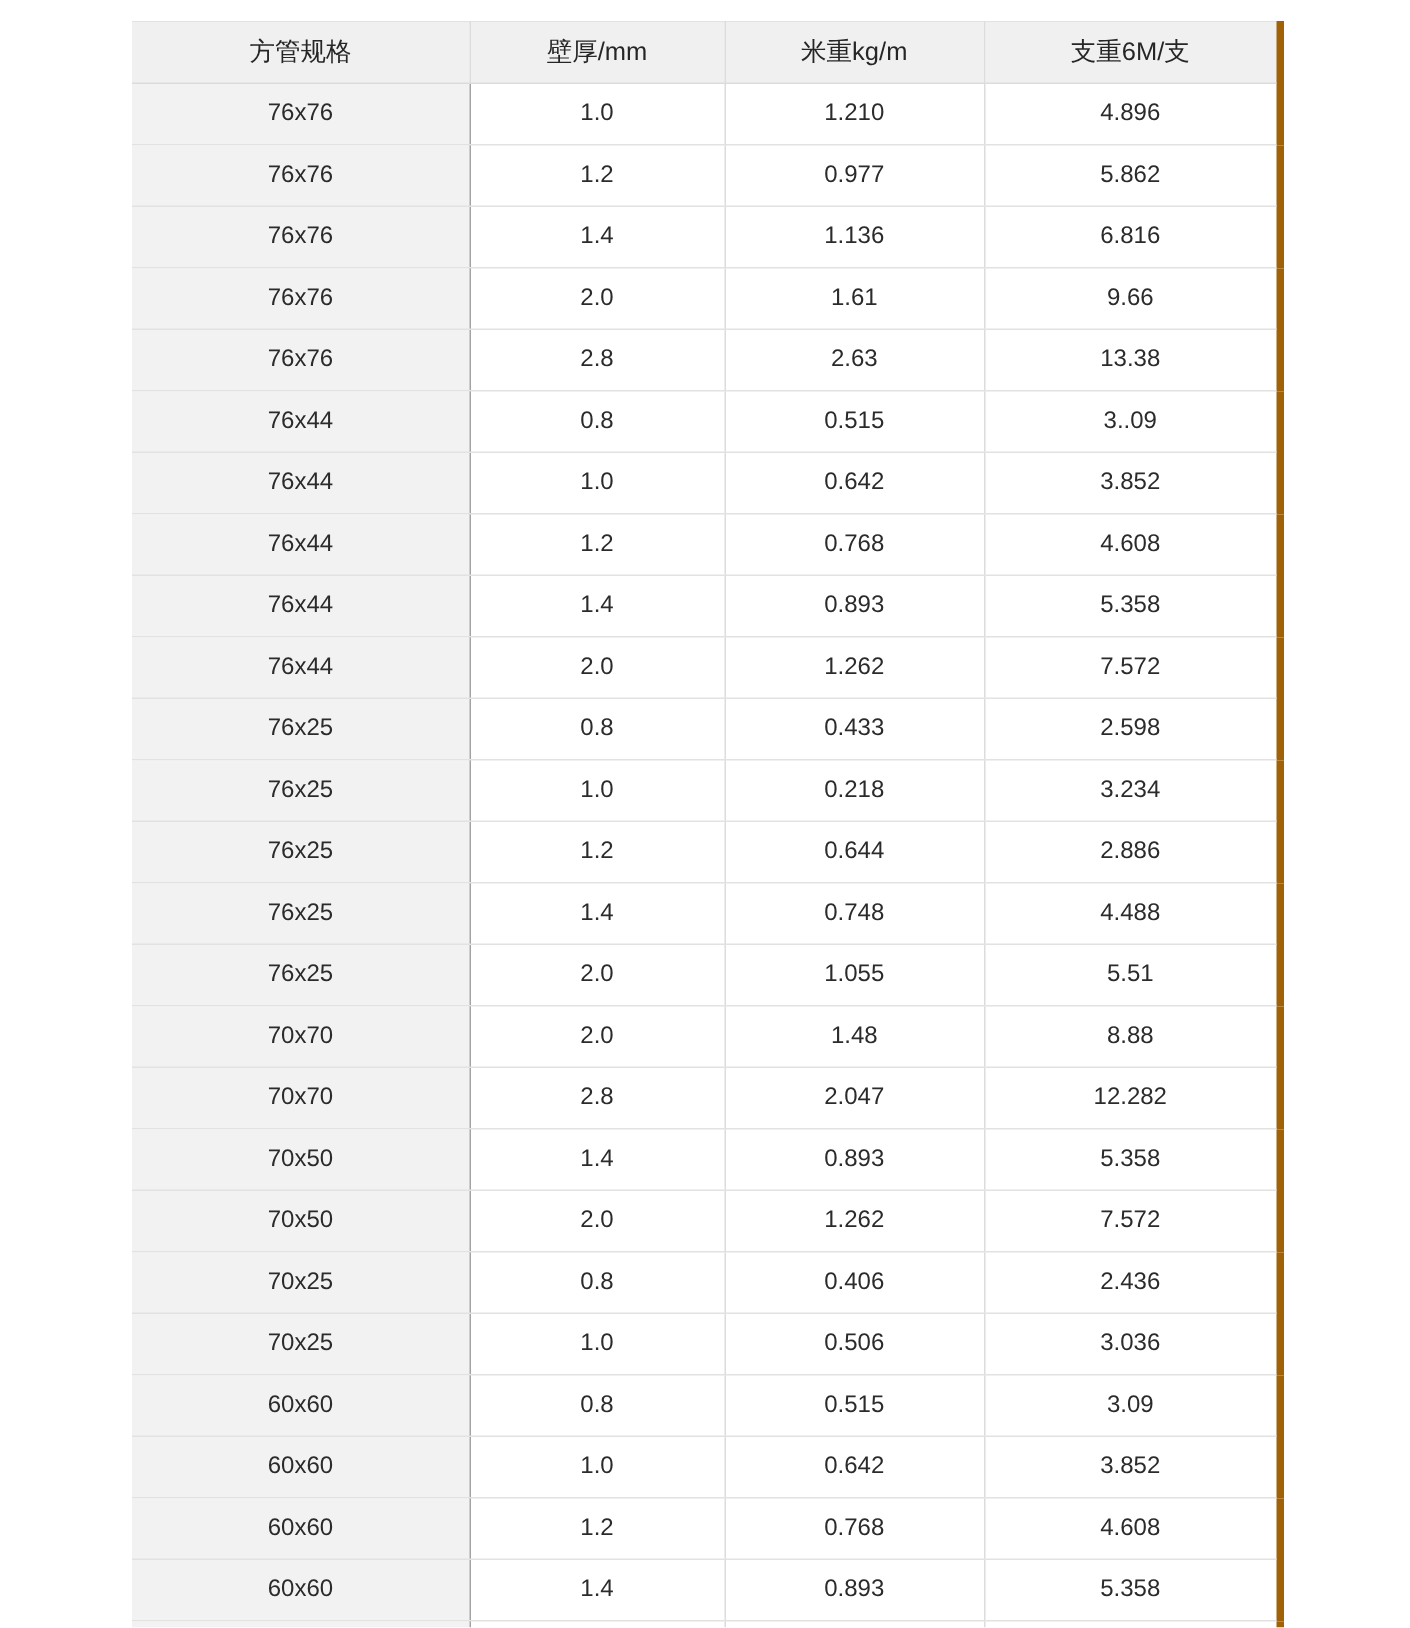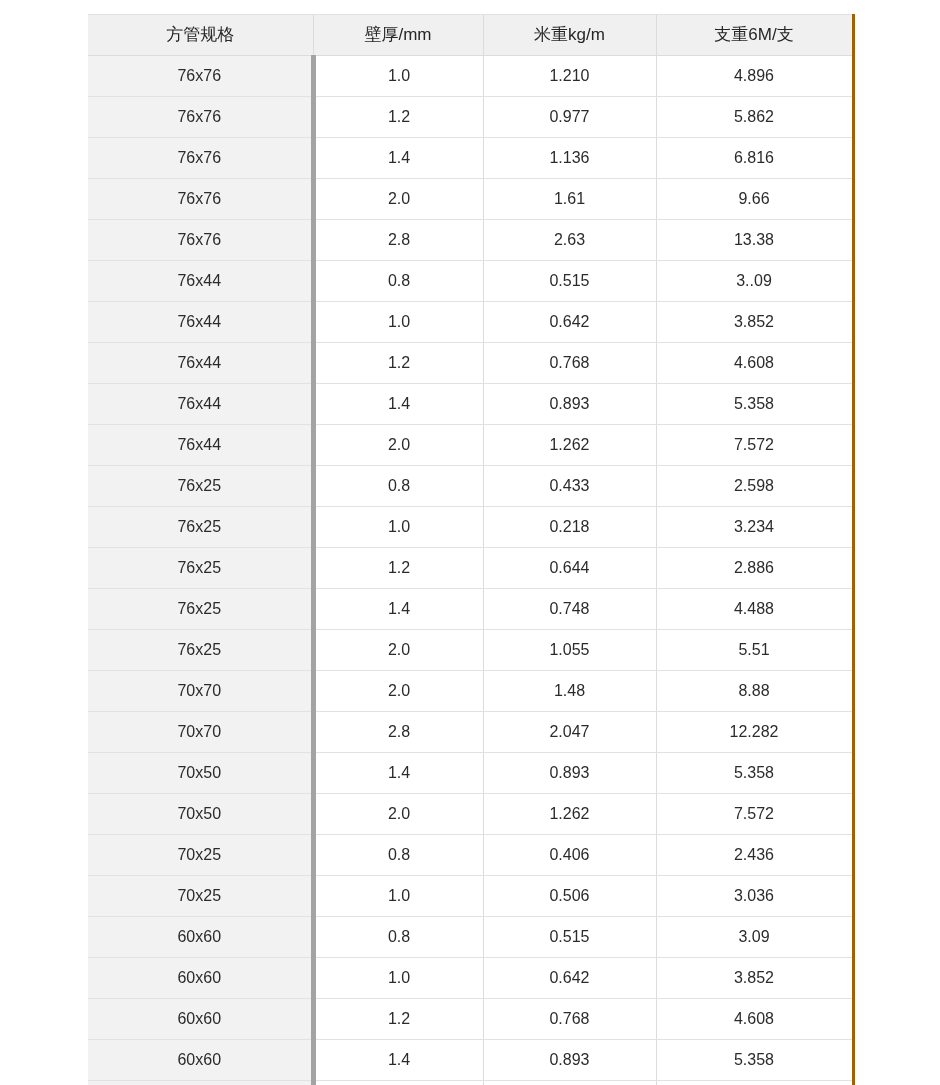--- a/index.html
+++ b/index.html
@@ -49,7 +49,7 @@
   }
   .spec-table th:last-child,
   .spec-table td:last-child {
-    border-right: 3px solid #a16207;
+    border-right: 5px solid #a16207;
     margin-left: 25px;
   }
 

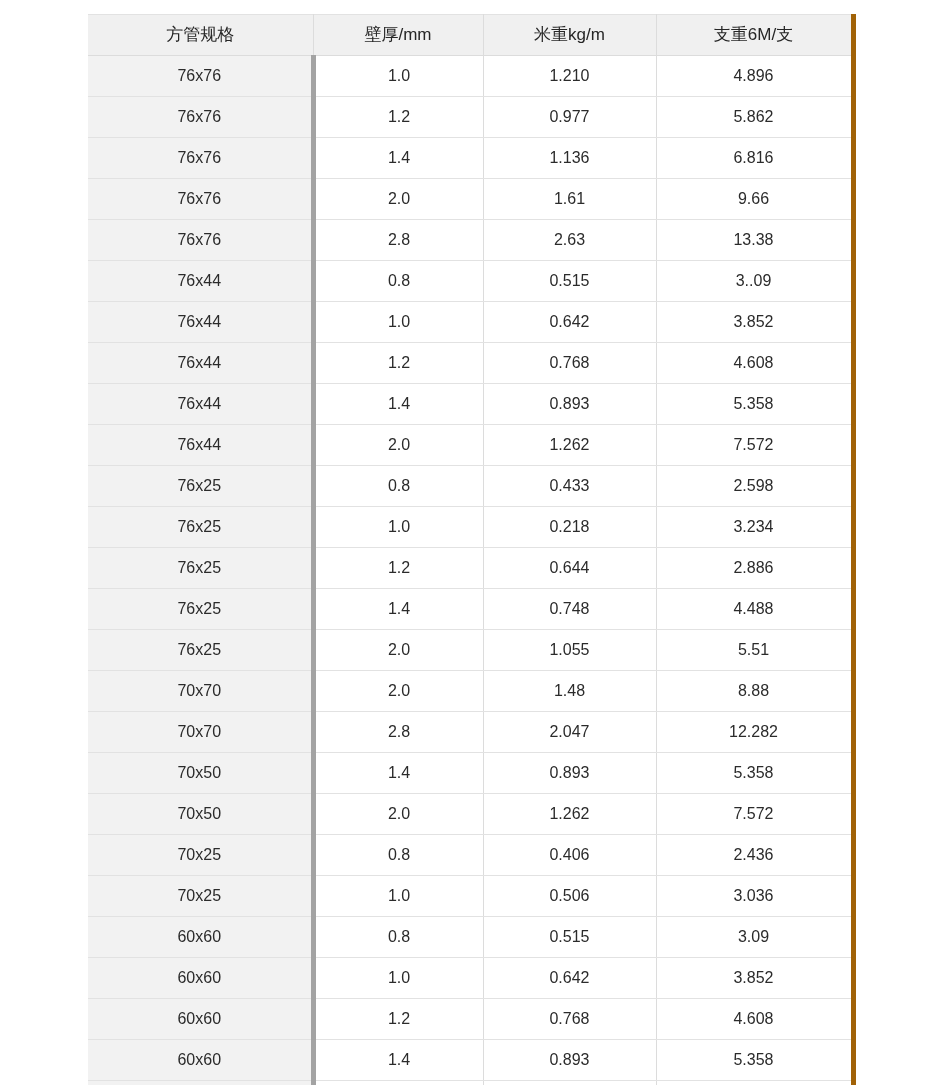--- a/index.html
+++ b/index.html
@@ -70,7 +70,7 @@
   }
   .spec-table tbody td.col-spec {
     background: #f2f2f2;
-    border-right: 5px solid #a3a3a3;
+    border-right: 1px solid #a3a3a3;
   }
   .spec-table tbody tr:last-child td {
     border-bottom: 1px solid #dcdcdc;

